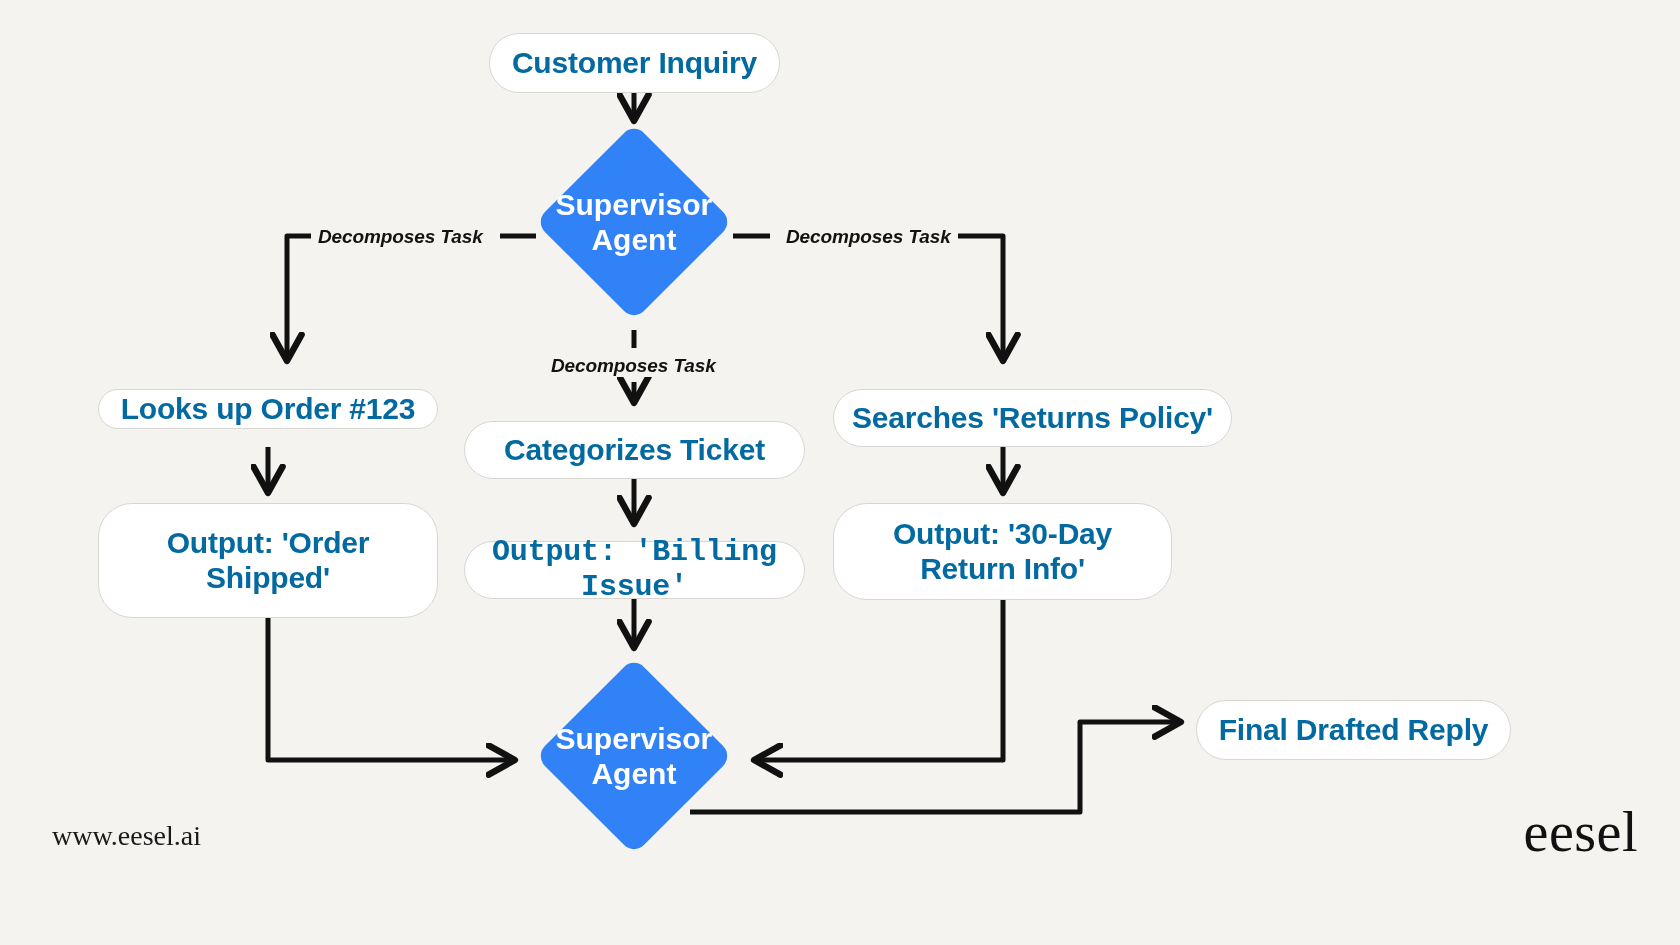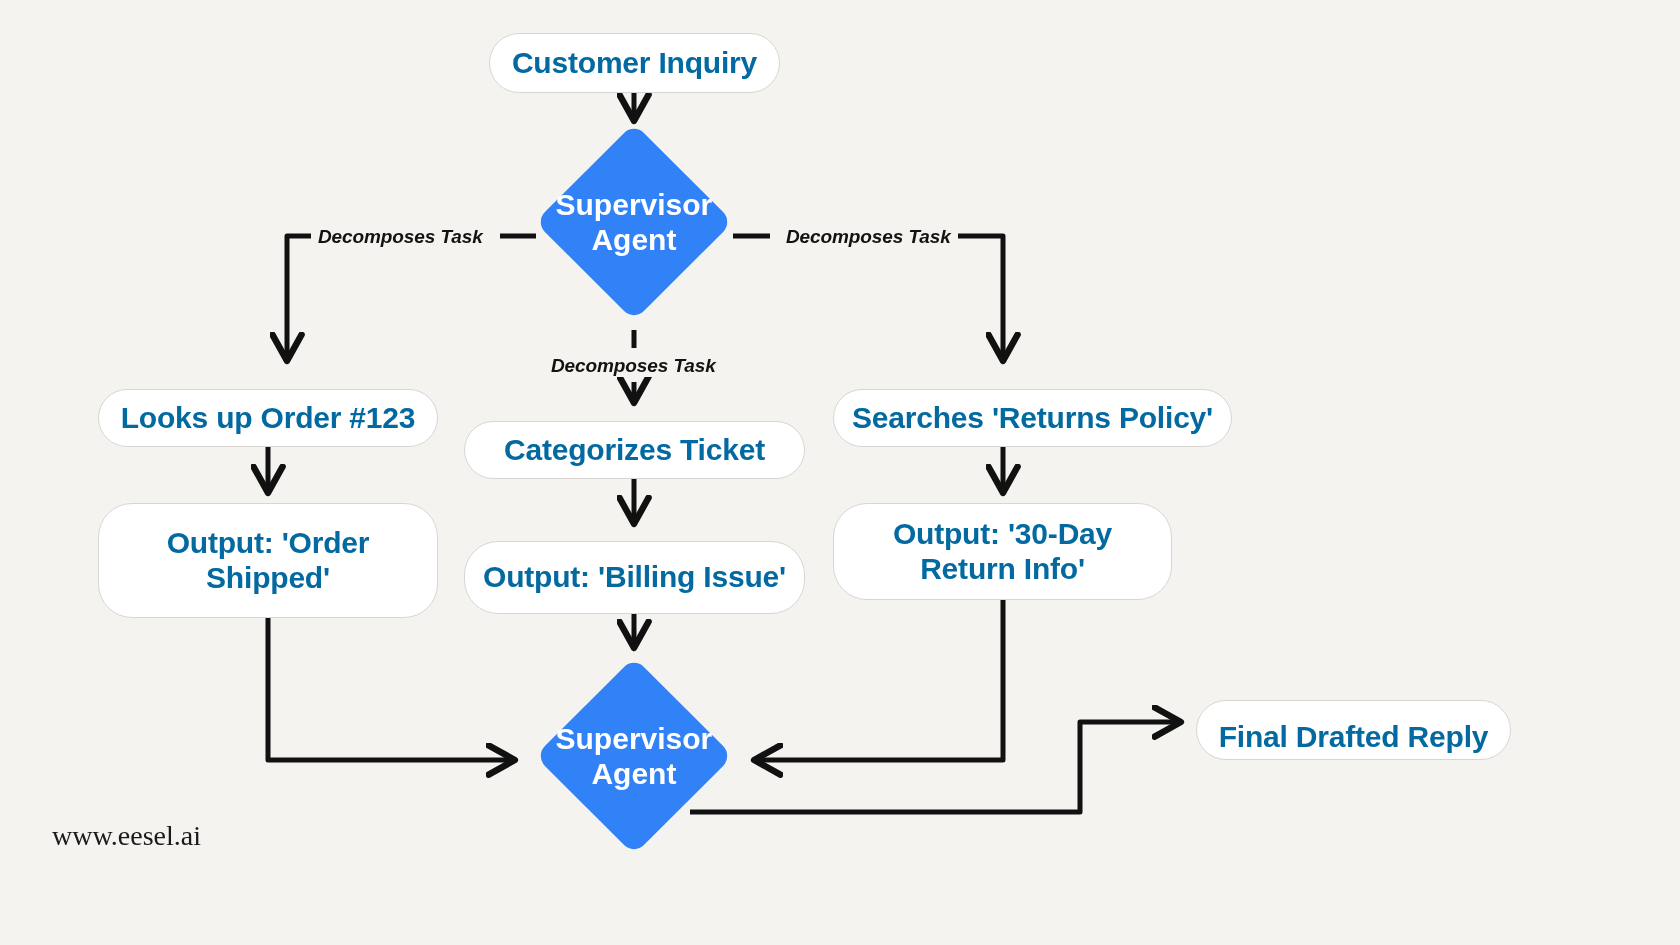--- a/index.html
+++ b/index.html
@@ -140,7 +140,7 @@
 
   <div class="edge-label" style="left:779px; top:226px;">Decomposes Task</div>
 
-  <div class="node box box-lg" style="left:98px; top:389px; width:340px; height:58px;">
+  <div class="node box box-lg" style="left:98px; top:389px; width:340px; height:40px;">
     <span>Looks up Order #123</span>
   </div>
 

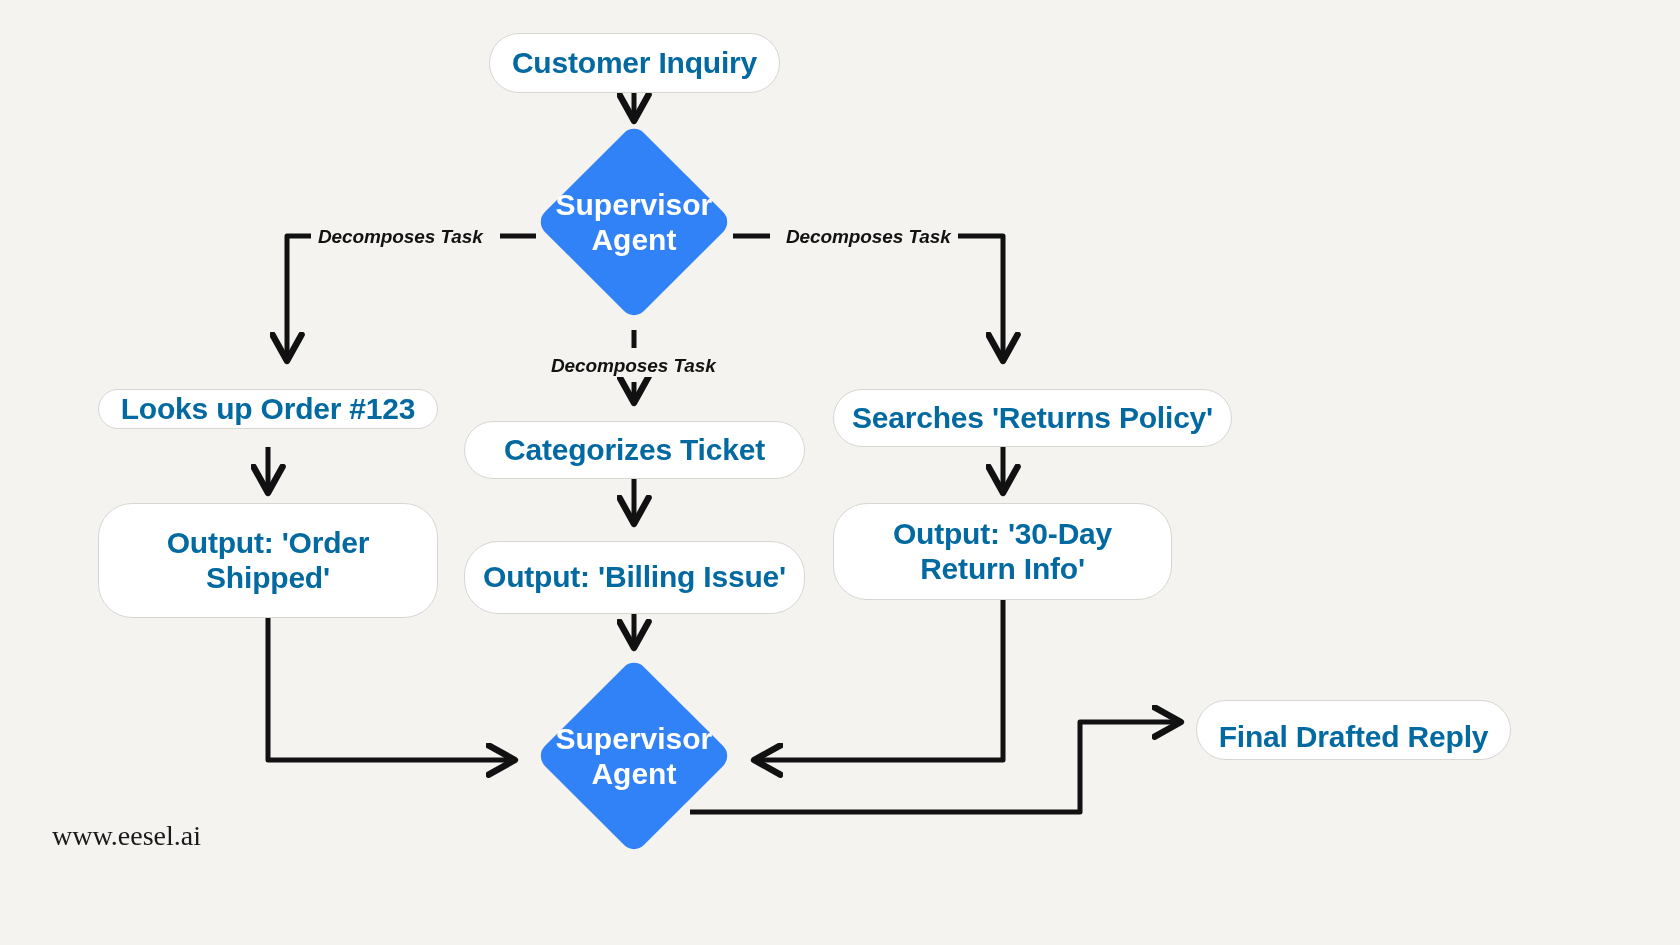--- a/index.html
+++ b/index.html
@@ -157,7 +157,7 @@
 Shipped'</span>
   </div>
 
-  <div class="node box box-lg" style="left:464px; top:541px; width:341px; height:73px;">
+  <div class="node box box-lg" style="left:464px; top:541px; width:341px; height:58px;font-family:Liberation Mono, monospace;">
     <span>Output: 'Billing Issue'</span>
   </div>
 

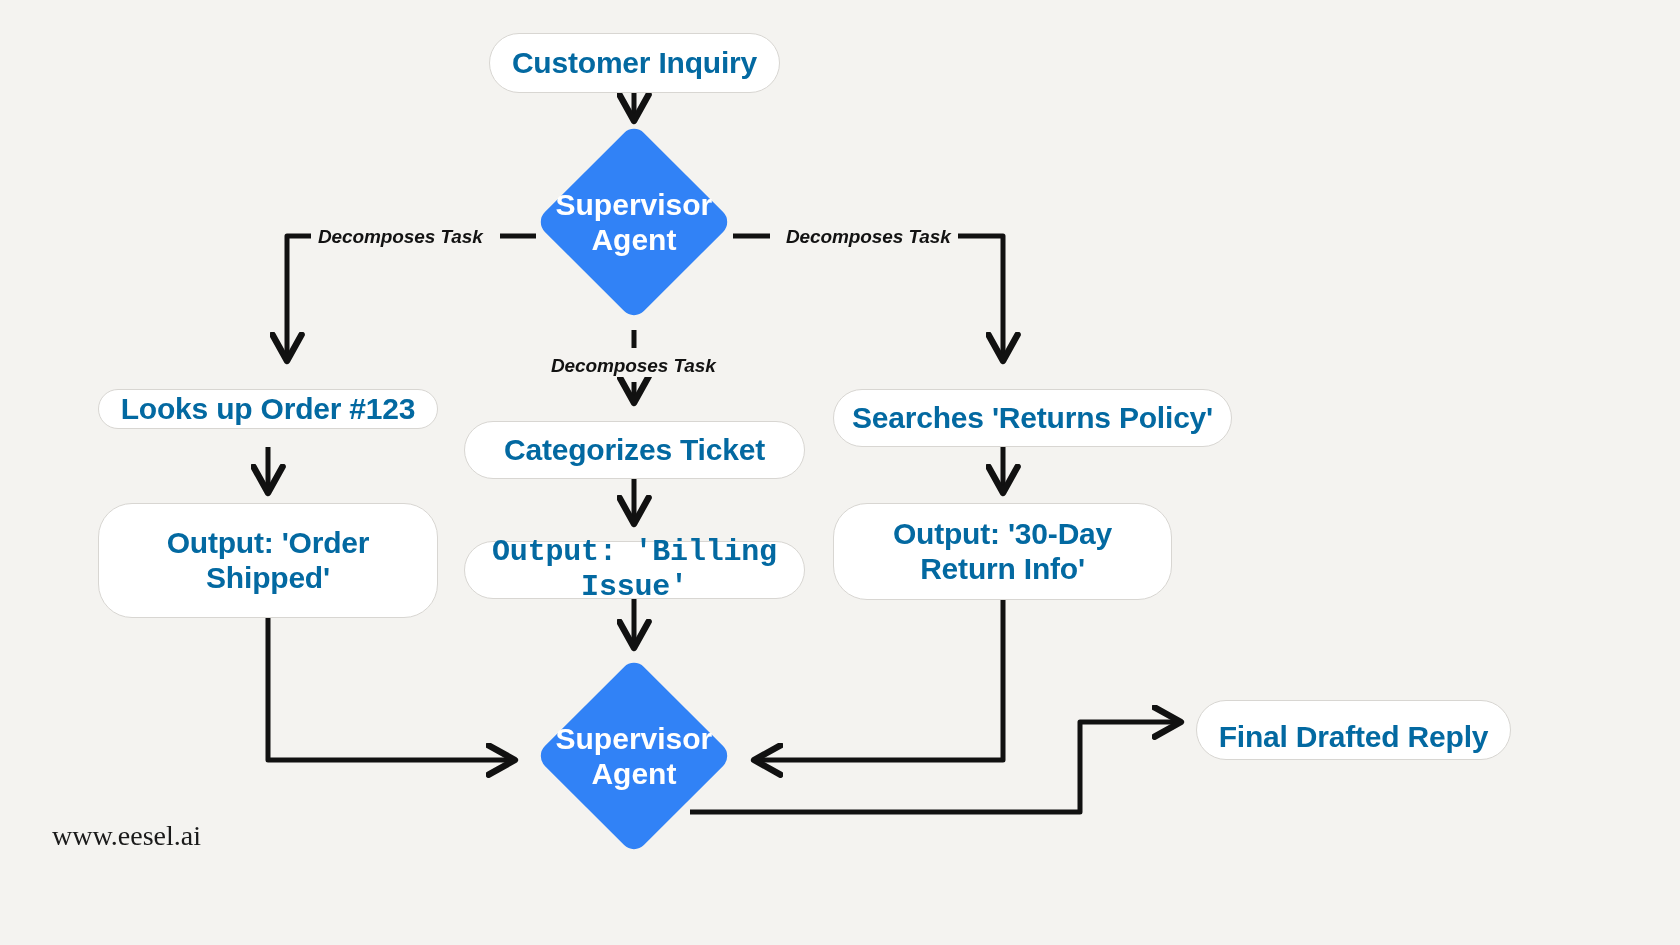--- a/index.html
+++ b/index.html
@@ -171,7 +171,7 @@
 Agent</span>
   </div>
 
-  <div class="node box box-lg" style="left:1196px; top:700px; width:315px; height:60px;align-items:flex-end;">
+  <div class="node box box-lg" style="left:1196px; top:700px; width:315px; height:60px;">
     <span>Final Drafted Reply</span>
   </div>
 

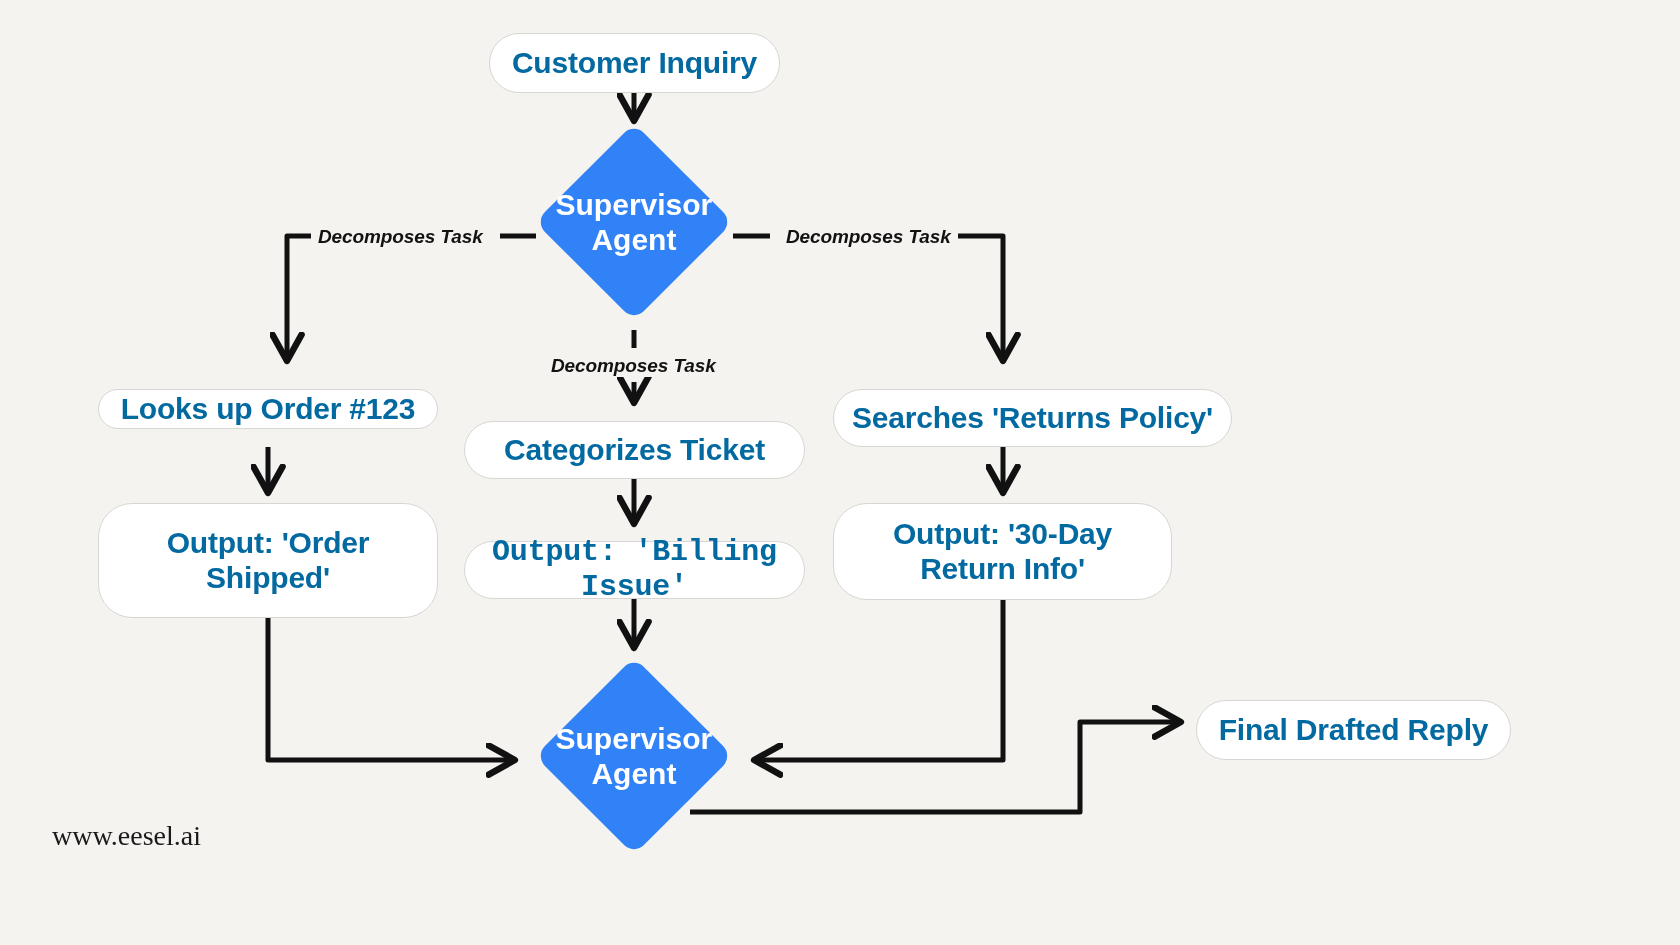--- a/index.html
+++ b/index.html
@@ -177,6 +177,7 @@
 
   <div class="footer-url">www.eesel.ai</div>
 
+  <div class="brand-logo">eesel</div>
 
 </div>
 

